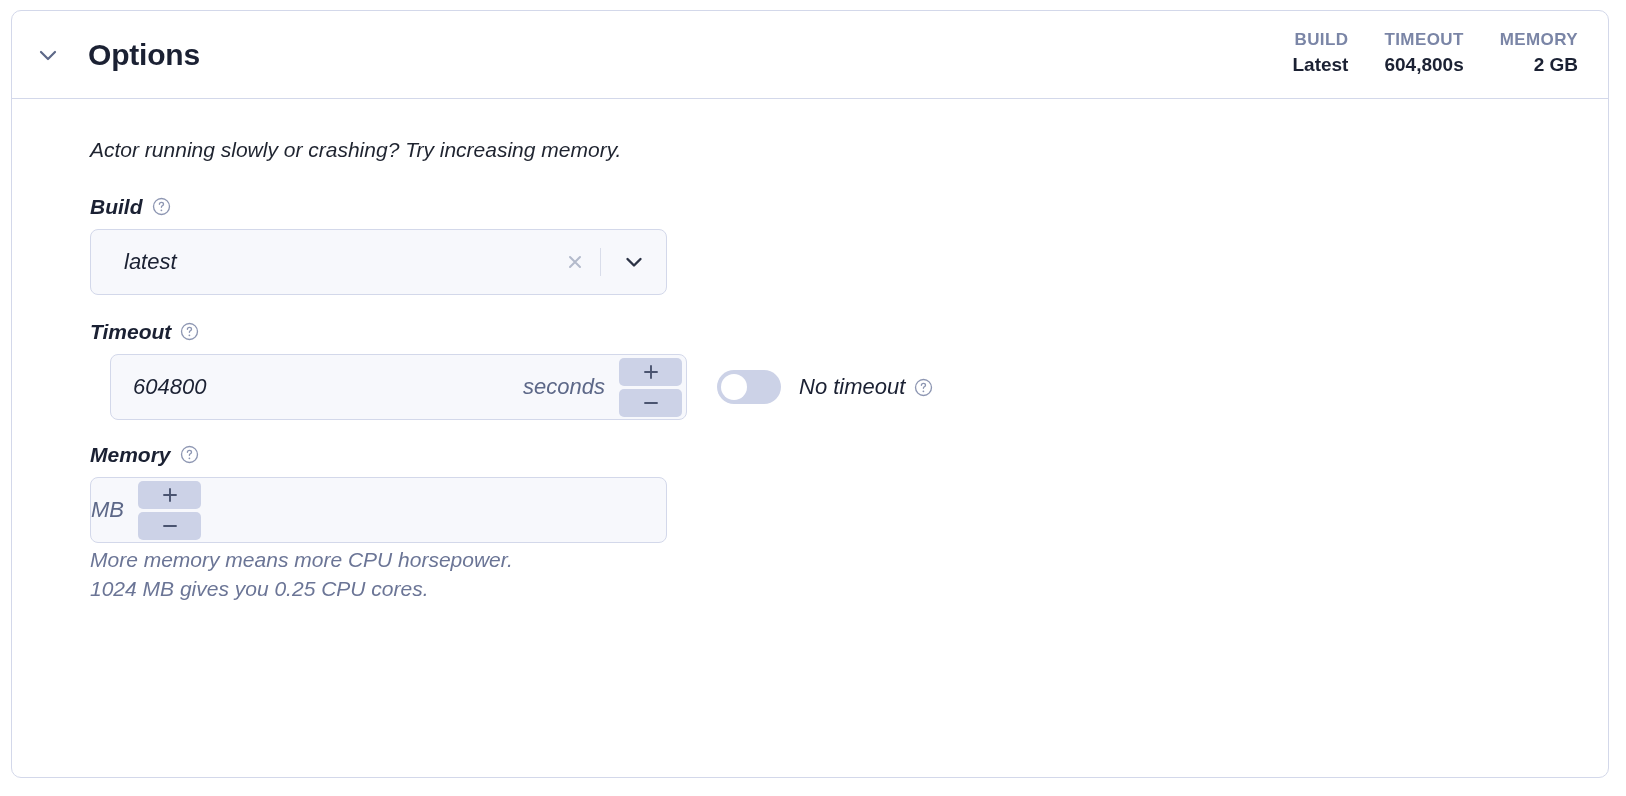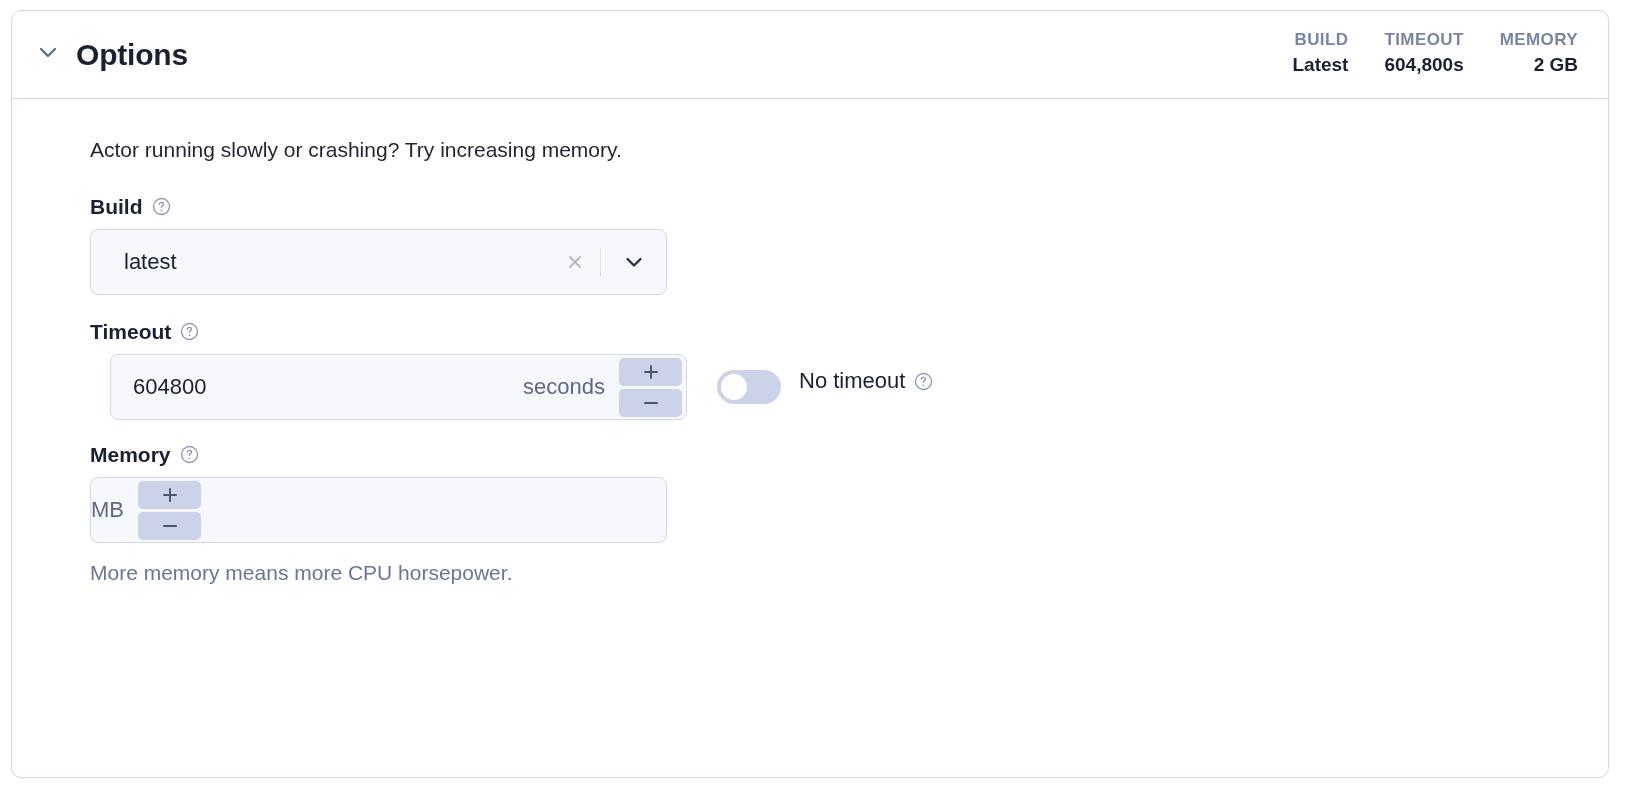--- a/index.html
+++ b/index.html
@@ -39,8 +39,9 @@
   }
   .header-left {
     display: flex;
+    align-items: center;
     padding-left: 24px;
-    gap: 16px;
+    gap: 28px;
   }
   .chevron {
     width: 24px;

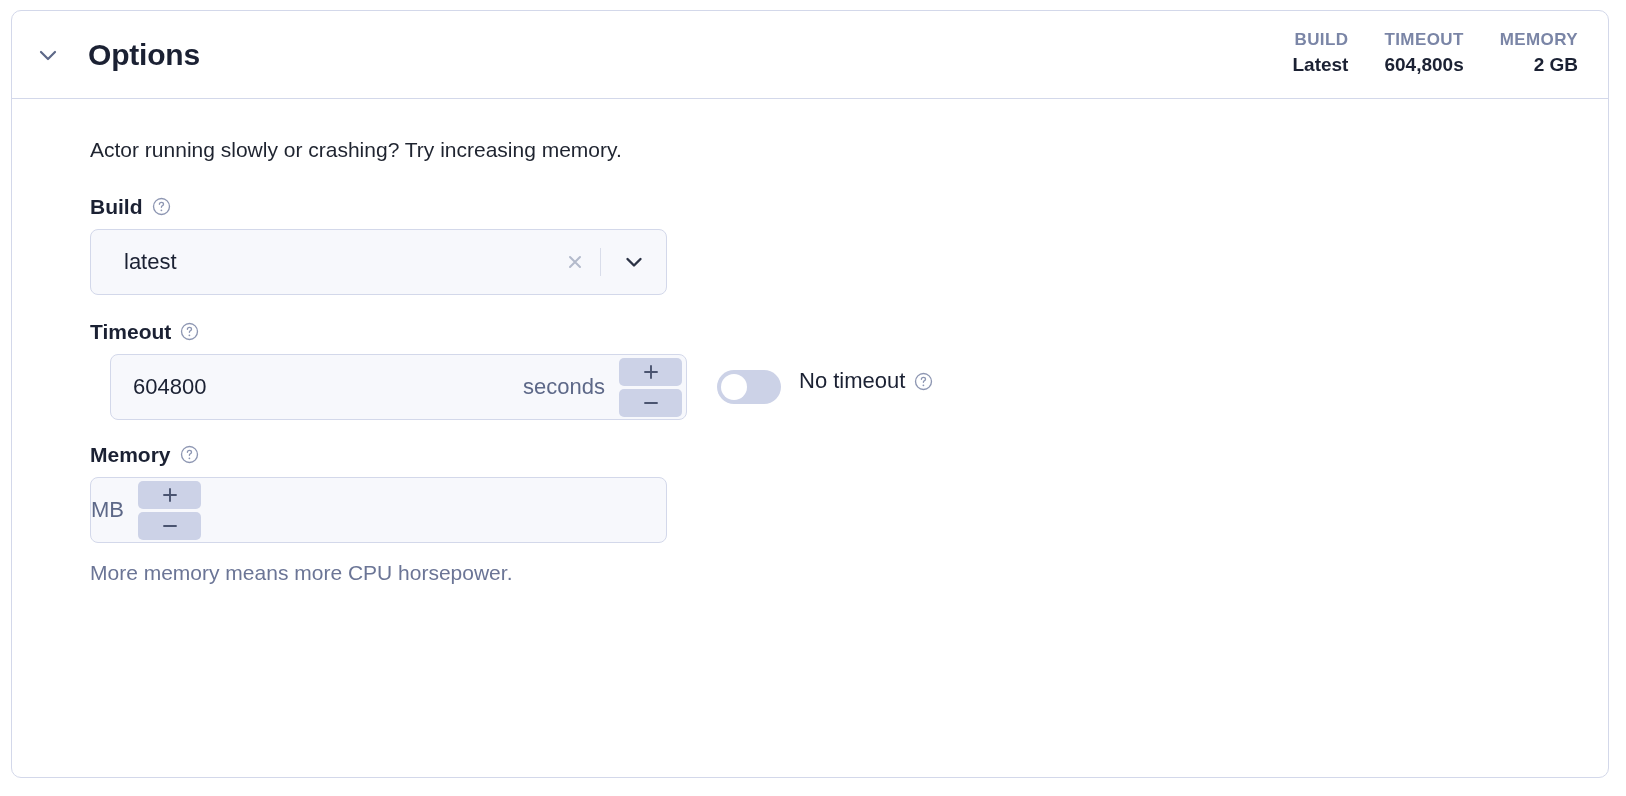--- a/index.html
+++ b/index.html
@@ -89,6 +89,7 @@
   
   .card-body {
     padding: 38px 0 0 78px;
+    font-style: italic;
   }
   .intro {
     font-size: 21px;

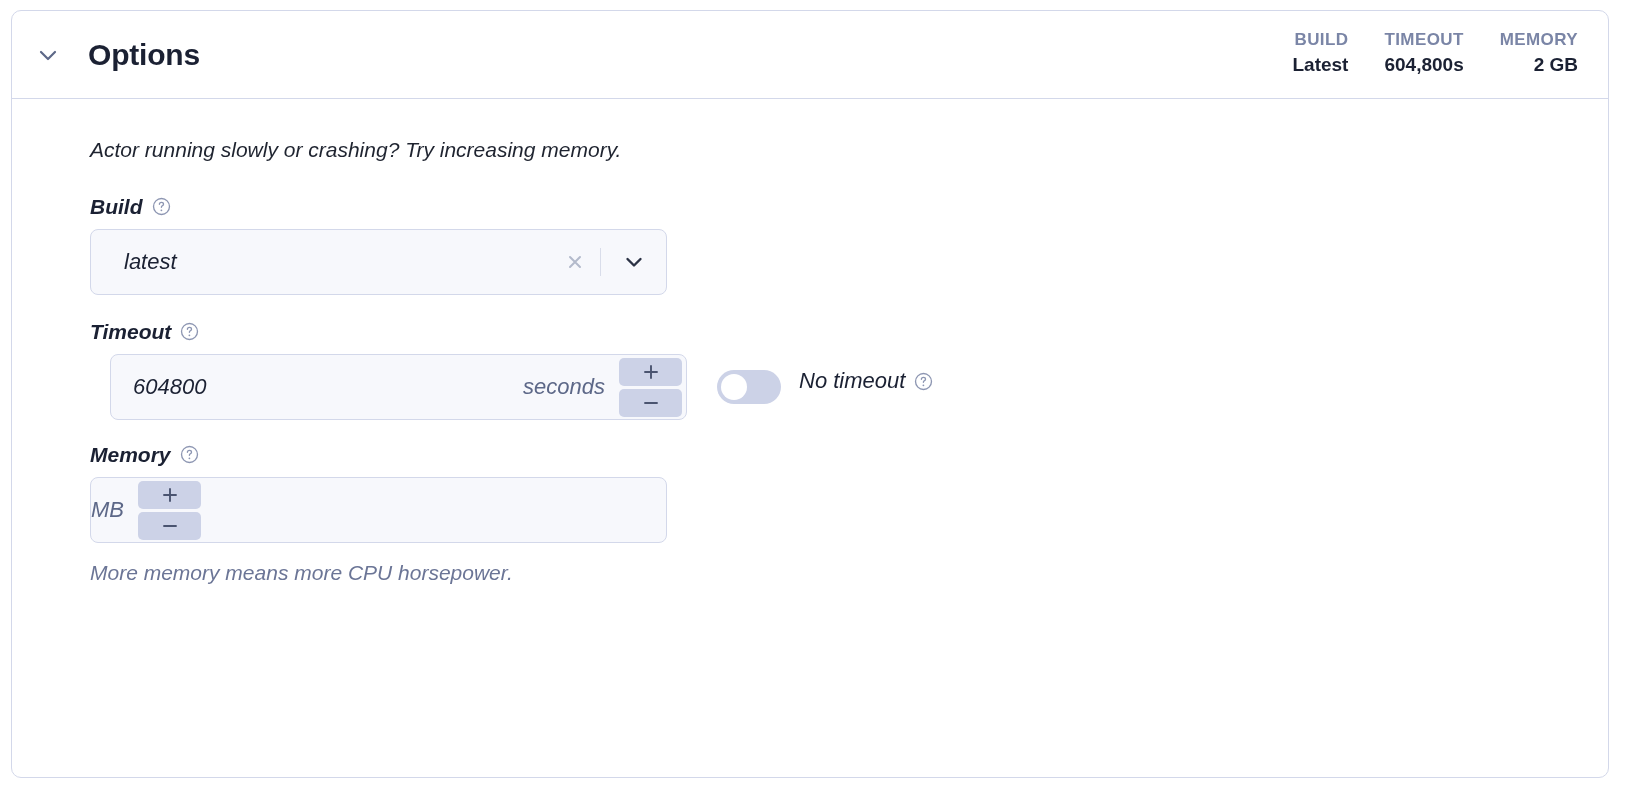--- a/index.html
+++ b/index.html
@@ -201,7 +201,7 @@
   }
   .toggle-wrap {
     display: flex;
-    align-items: flex-start;
+    align-items: center;
     gap: 18px;
     margin-left: 30px;
   }

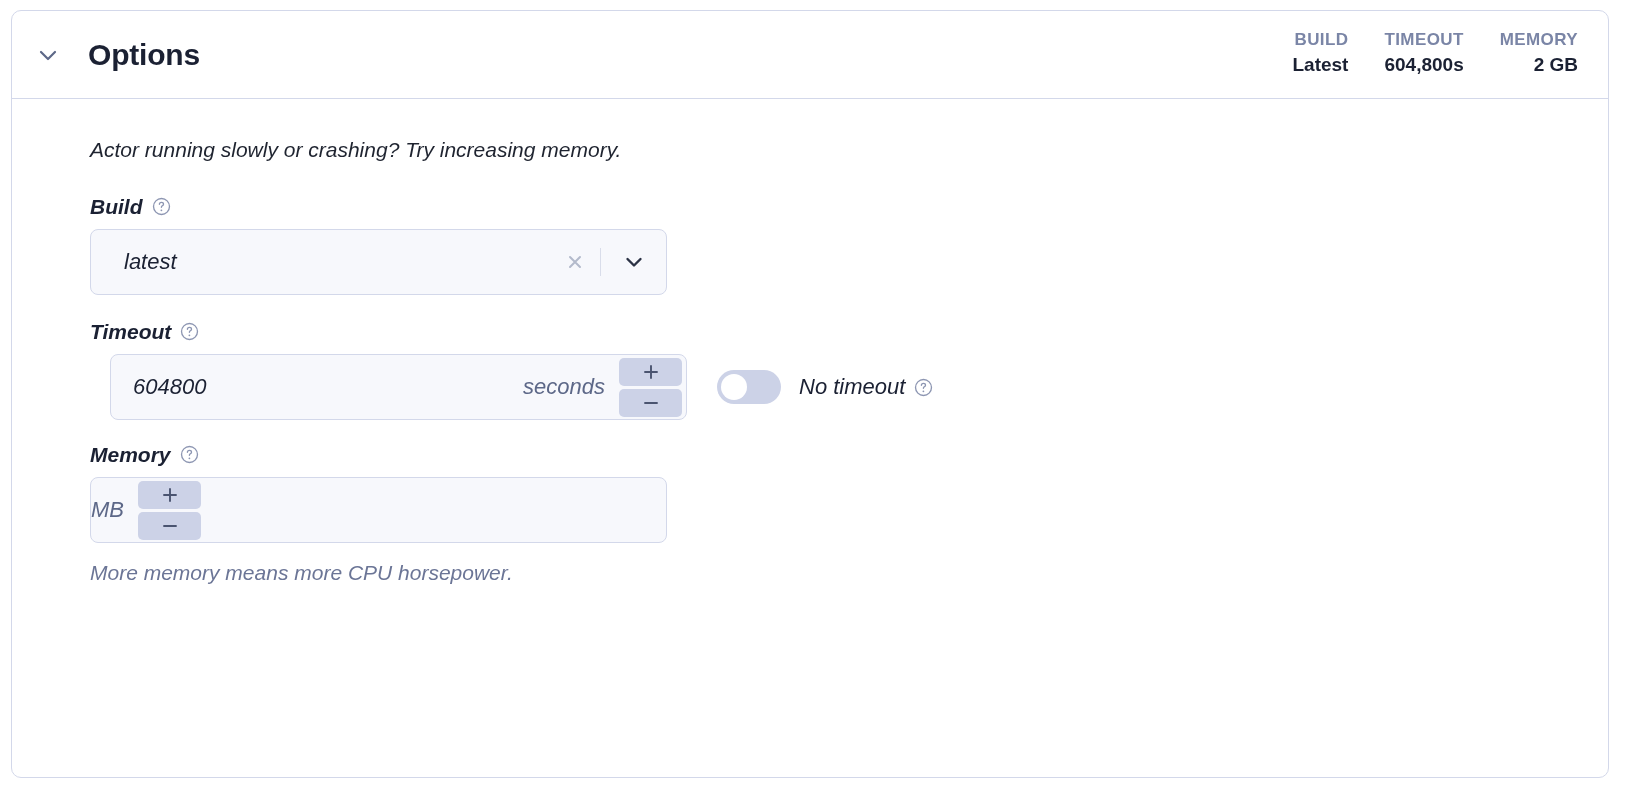--- a/index.html
+++ b/index.html
@@ -238,7 +238,7 @@
   .spacer-22 { height: 24px; }
 
   .hint {
-    margin-top: 16px;
+    margin-top: 3px;
     font-size: 21px;
     color: #6b7596;
     line-height: 1.38;

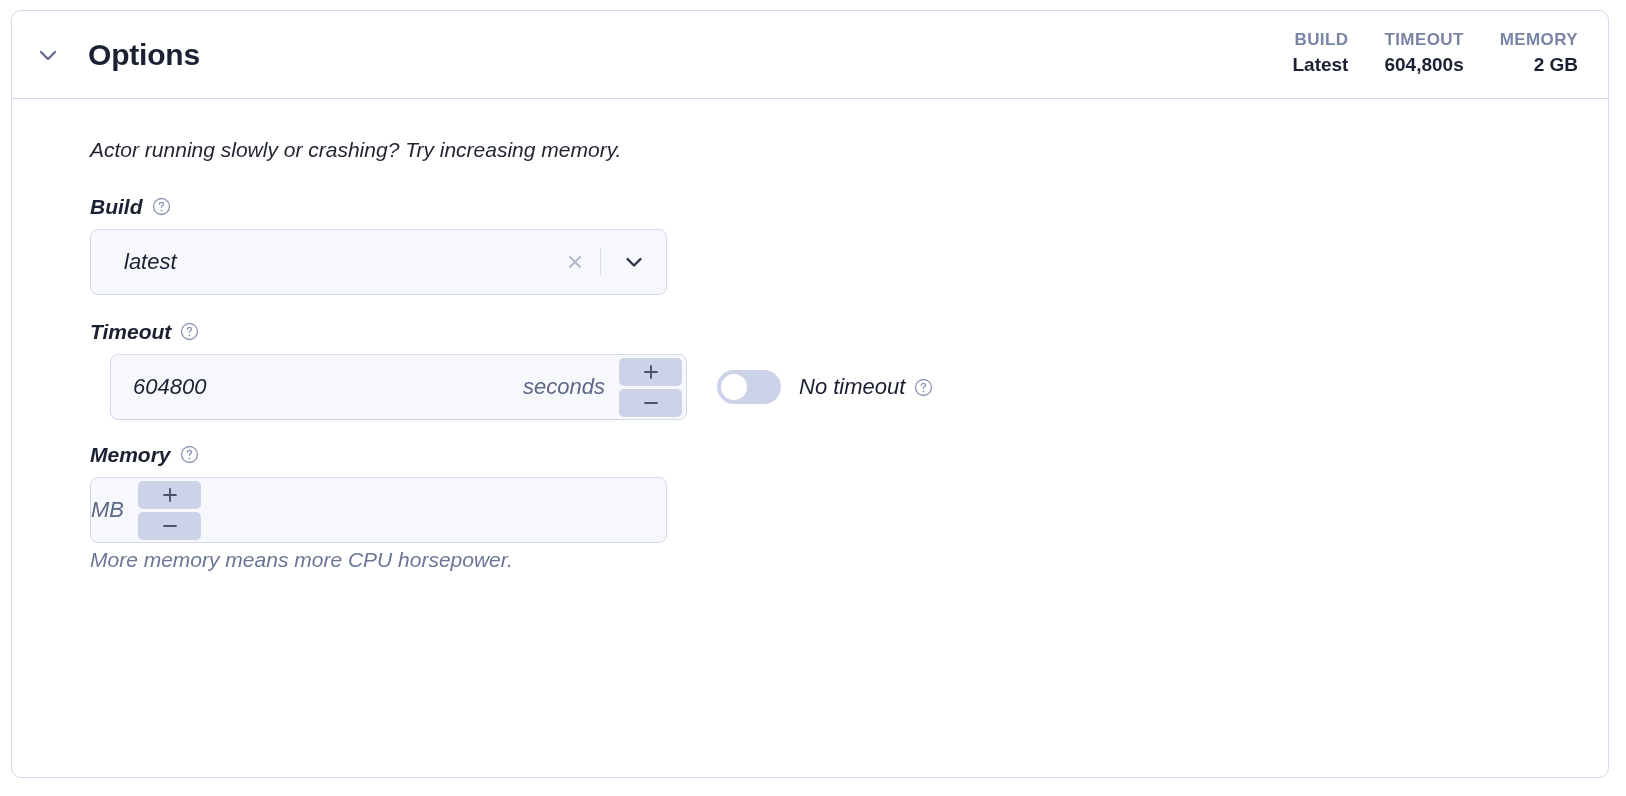--- a/index.html
+++ b/index.html
@@ -382,6 +382,7 @@
 
     <div class="hint">
       <div>More memory means more CPU horsepower.</div>
+      <div>1024 MB gives you 0.25 CPU cores.</div>
     </div>
 
   </div>

